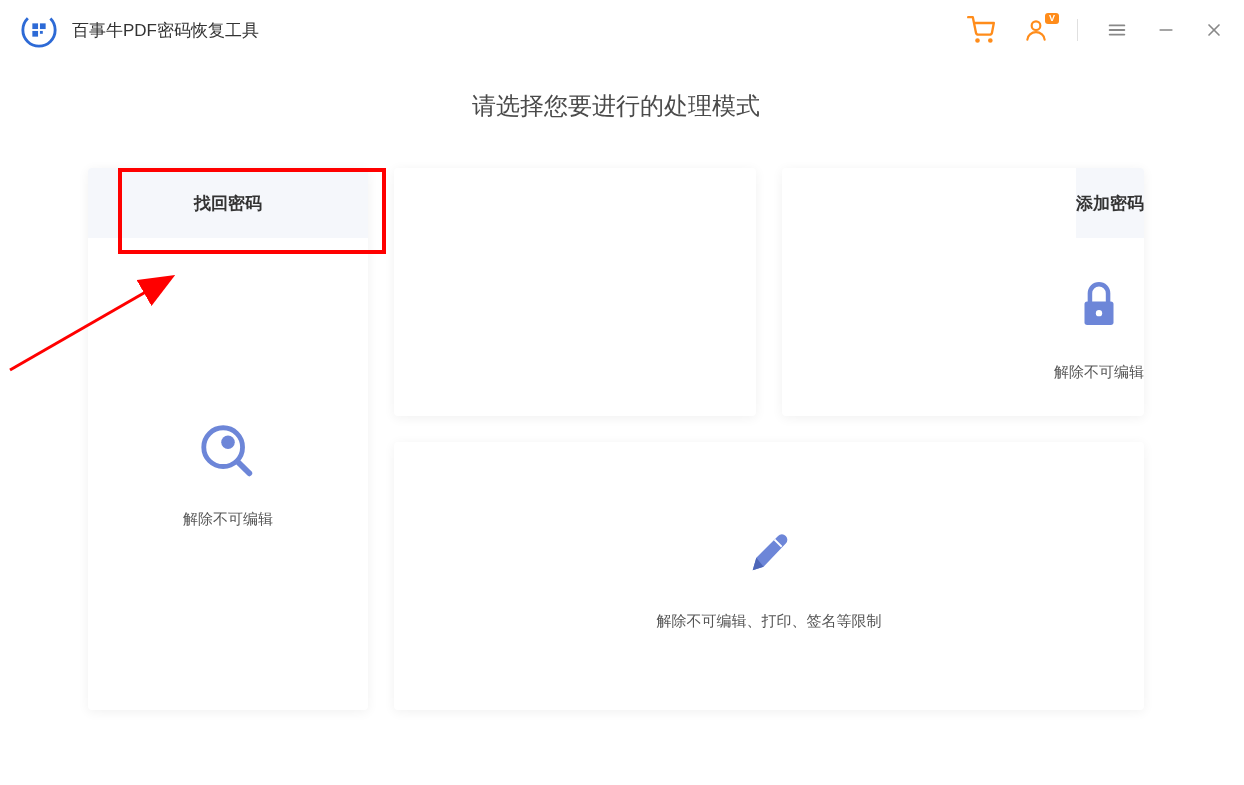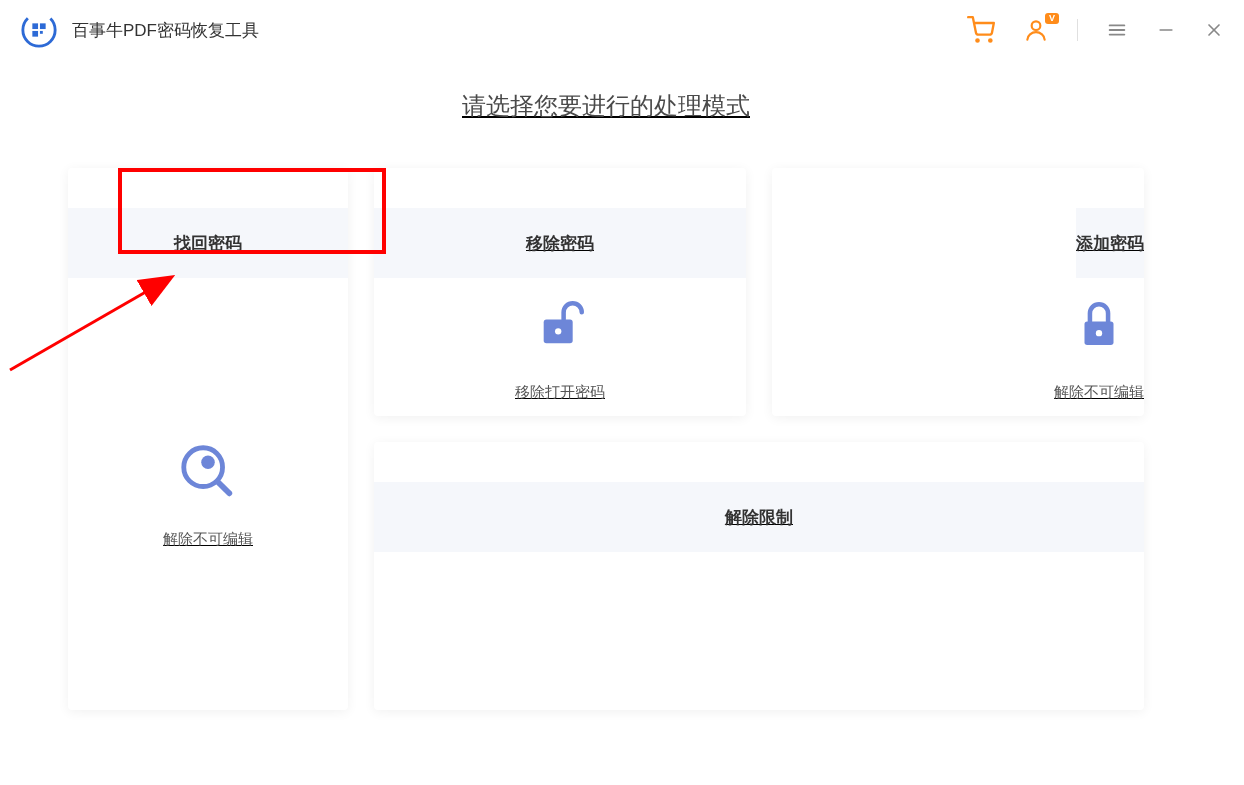--- a/index.html
+++ b/index.html
@@ -50,8 +50,7 @@
       background: #e0e0e0;
     }
     .main {
-      padding: 30px 100px 0 68px;
-      text-decoration: underline;
+      padding: 30px 100px 0 88px;
     }
     .page-heading {
       text-align: center;

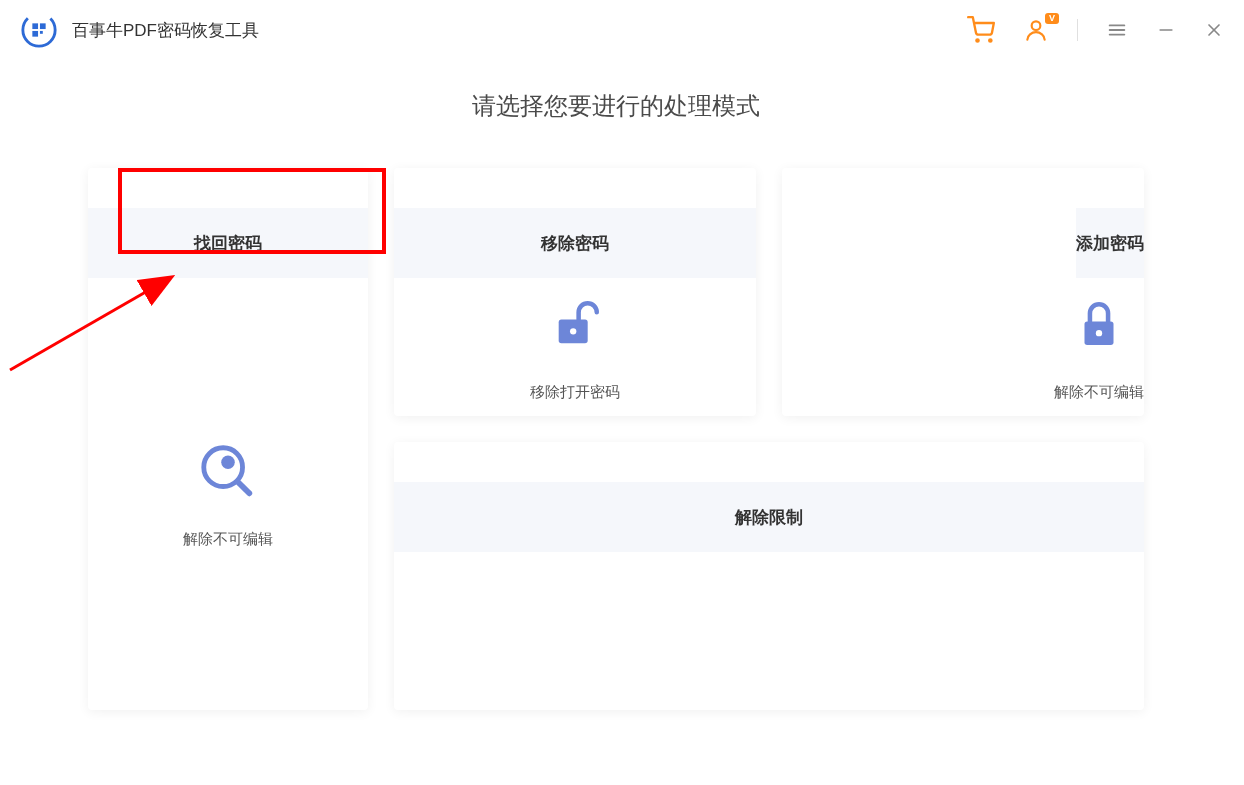--- a/index.html
+++ b/index.html
@@ -90,7 +90,6 @@
       font-weight: 600;
       color: #333;
       flex-shrink: 0;
-      margin-top: 40px;
     }
     .card-body {
       flex: 1;

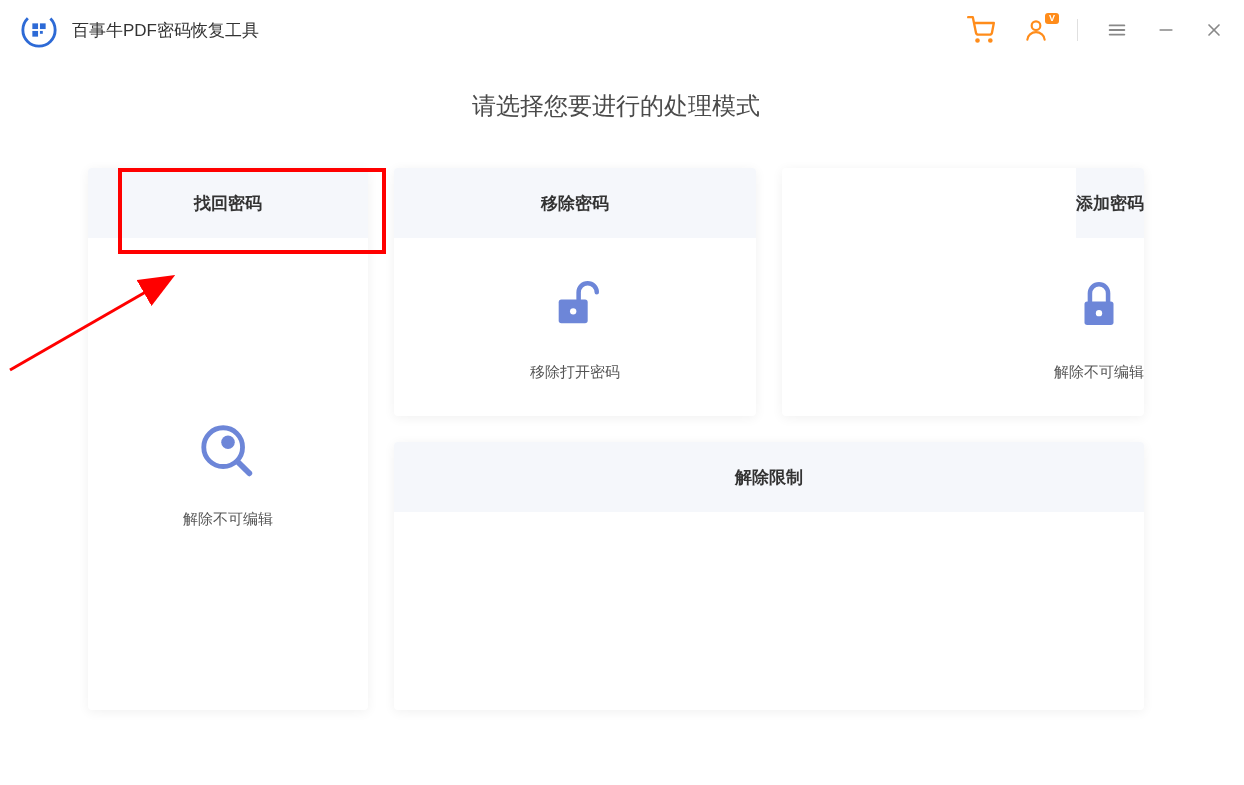--- a/index.html
+++ b/index.html
@@ -207,7 +207,6 @@
     </div>
 
     <div class="card card-remove">
-      <div class="card-header">移除密码</div>
       <div class="card-body">
         <span class="card-icon">
           <svg width="58" height="58" viewBox="0 0 64 64">

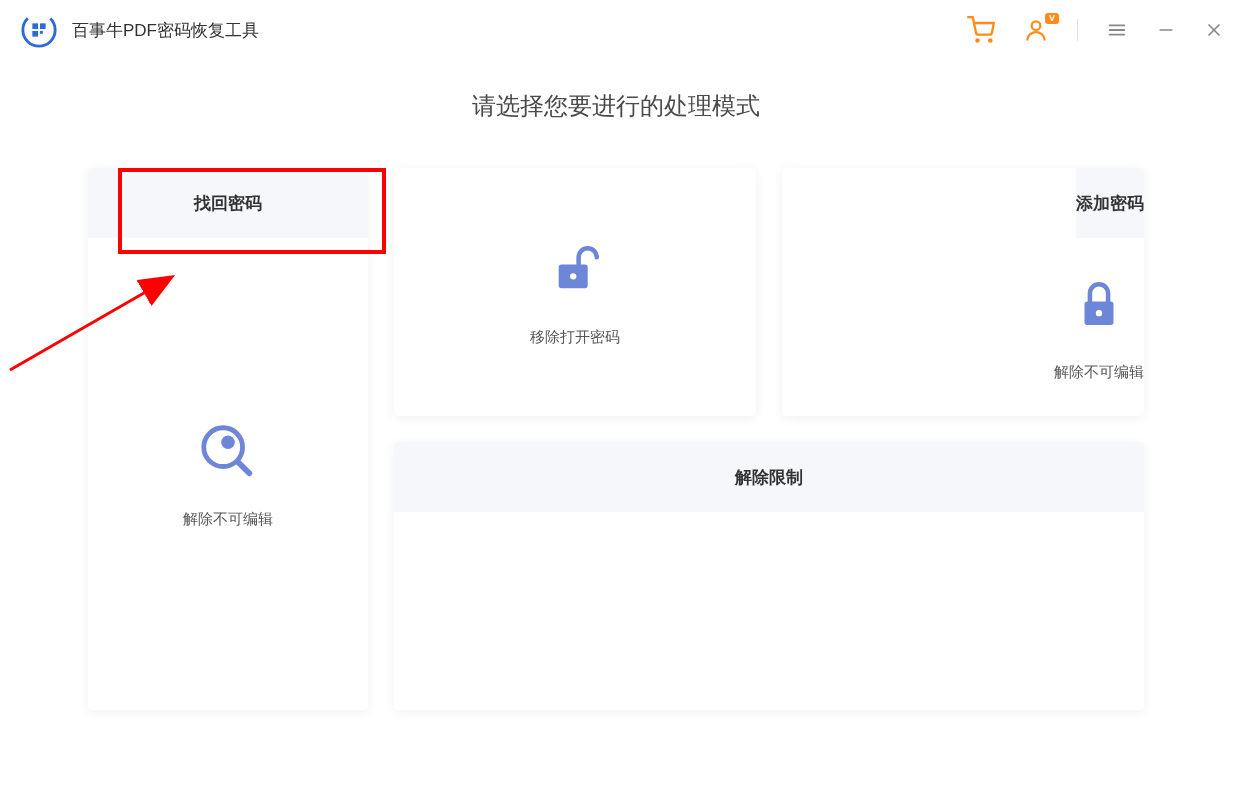--- a/index.html
+++ b/index.html
@@ -207,16 +207,6 @@
     </div>
 
     <div class="card card-remove">
-      <div class="card-body">
-        <span class="card-icon">
-          <svg width="58" height="58" viewBox="0 0 64 64">
-            <path d="M36 26 V18 a10 10 0 0 1 20 0" fill="none" stroke="#6d86d8" stroke-width="5" stroke-linecap="round"></path>
-            <rect x="14" y="26" width="32" height="26" rx="3" fill="#6d86d8"></rect>
-            <circle cx="30" cy="39" r="3.5" fill="#fff"></circle>
-          </svg>
-        </span>
-        <div class="card-desc">移除打开密码</div>
-      </div>
     </div>
 
     <div class="card card-add">

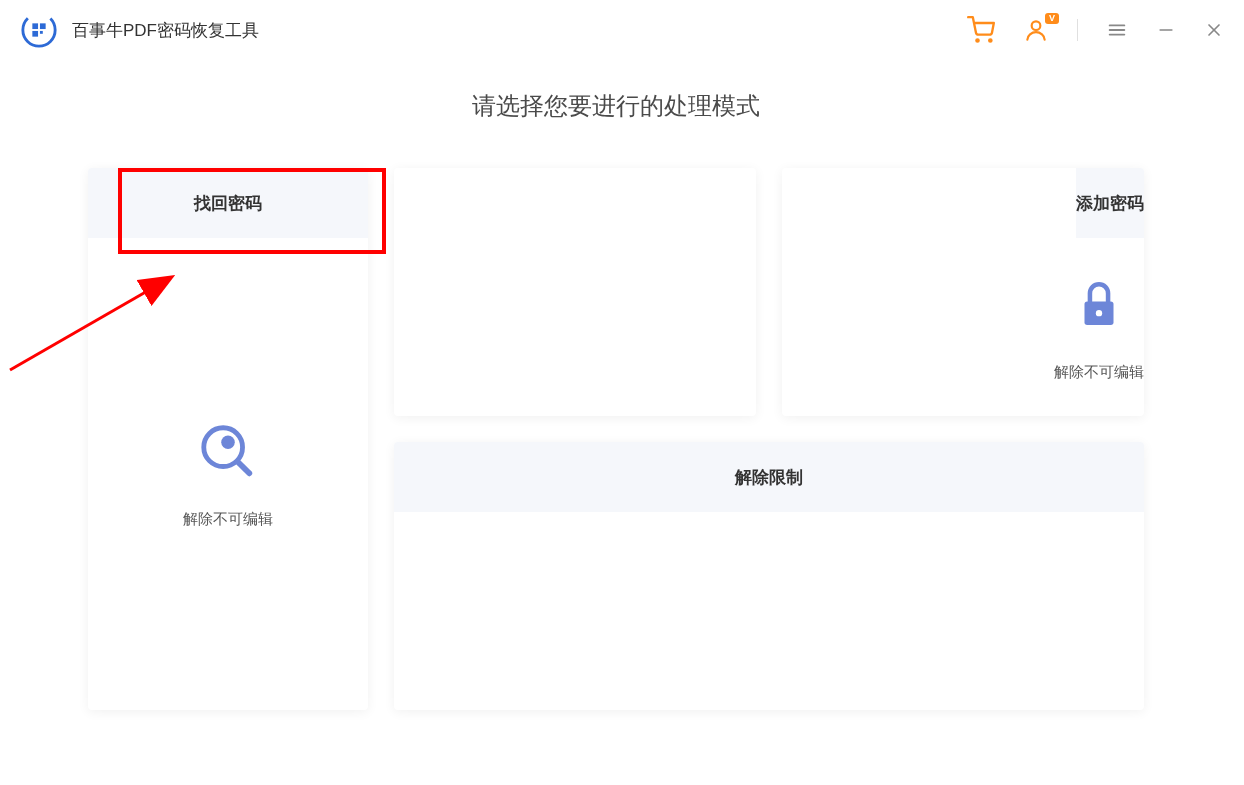--- a/index.html
+++ b/index.html
@@ -224,7 +224,6 @@
     </div>
 
     <div class="card card-restrict">
-      <div class="card-header">解除限制</div>
     </div>
 
   </div>

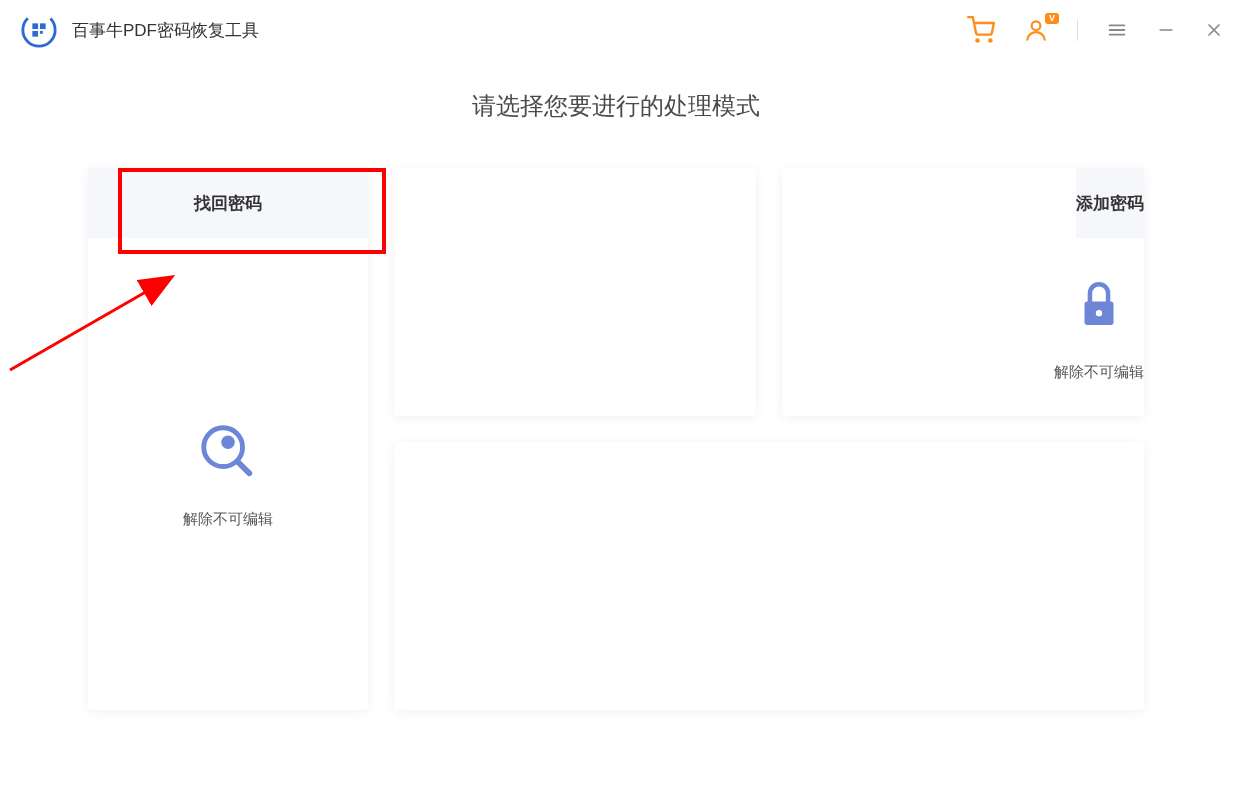--- a/index.html
+++ b/index.html
@@ -224,6 +224,16 @@
     </div>
 
     <div class="card card-restrict">
+      <div class="card-body">
+        <span class="card-icon">
+          <svg width="58" height="58" viewBox="0 0 64 64">
+            <path d="M14 50 L18 36 L42 12 a6 6 0 0 1 8.5 8.5 L26 46 Z" fill="#6d86d8"></path>
+            <path d="M14 50 L18 36 L26 46 Z" fill="#4d66b8"></path>
+            <line x1="38" y1="16" x2="46" y2="24" stroke="#fff" stroke-width="2"></line>
+          </svg>
+        </span>
+        <div class="card-desc">解除不可编辑、打印、签名等限制</div>
+      </div>
     </div>
 
   </div>

